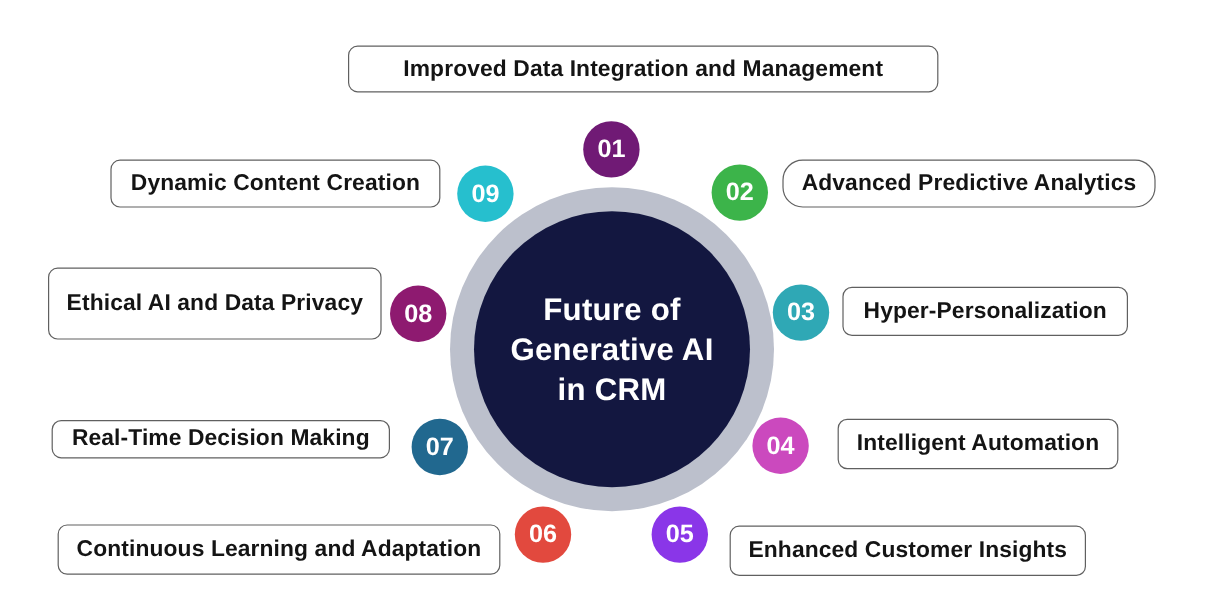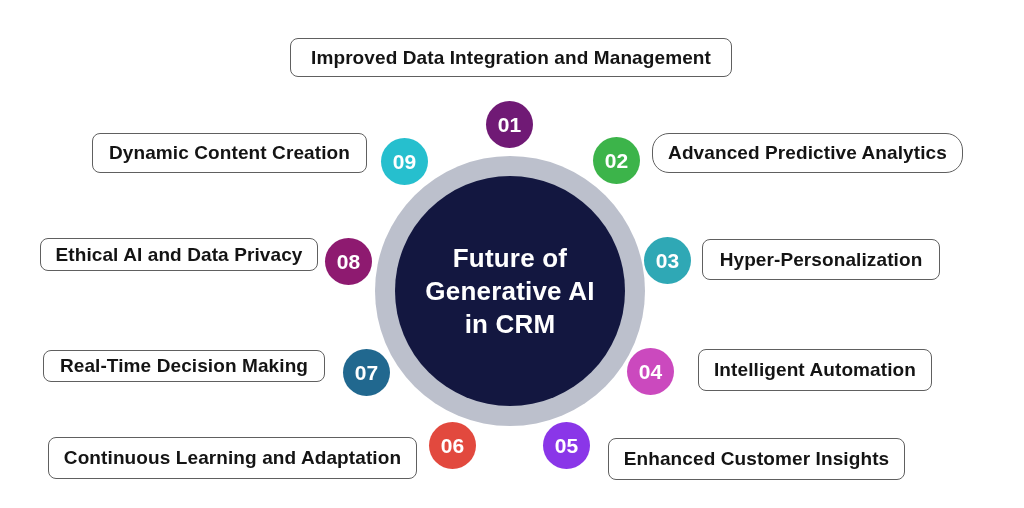--- a/index.html
+++ b/index.html
@@ -75,7 +75,7 @@
 
   
   .b01 { left: 486px; top: 101px; }
-  .x01 { left: 290px; top: 38px;  width: 442px; height: 39px; }
+  .x01 { left: 290px; top: 38px;  width: 492px; height: 39px; }
 
   .b02 { left: 593px; top: 137px; }
   .x02 { left: 652px; top: 133px; width: 311px; height: 40px; border-radius: 17px; }

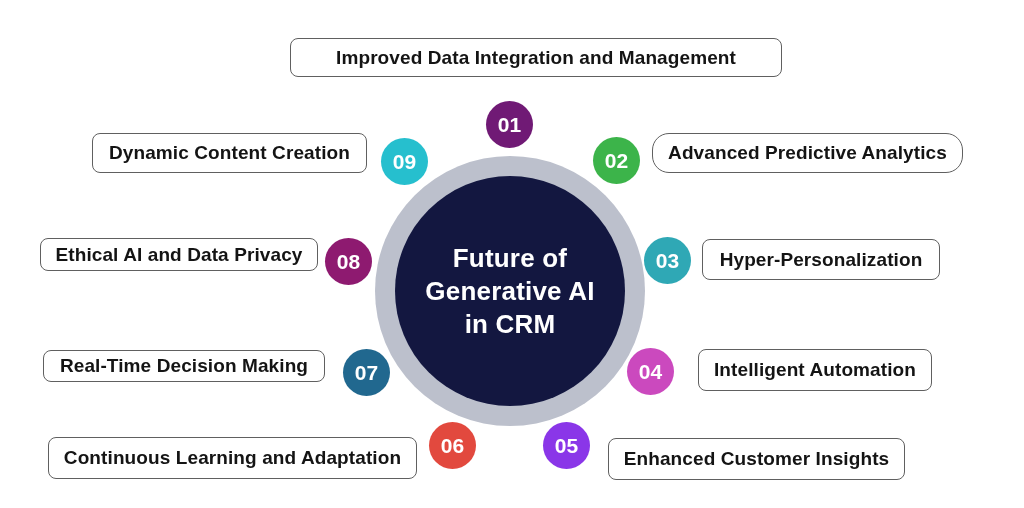--- a/index.html
+++ b/index.html
@@ -96,7 +96,7 @@
   .x07 { left: 43px;  top: 350px; width: 282px; height: 32px; }
 
   .b08 { left: 325px; top: 238px; }
-  .x08 { left: 40px;  top: 238px; width: 278px; height: 33px; }
+  .x08 { left: 40px;  top: 223px; width: 278px; height: 60px; }
 
   .b09 { left: 381px; top: 138px; }
   .x09 { left: 92px;  top: 133px; width: 275px; height: 40px; }

